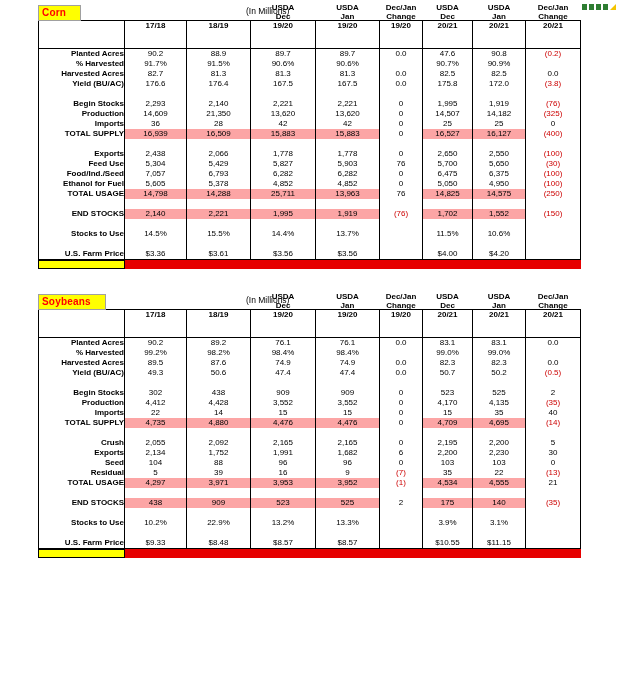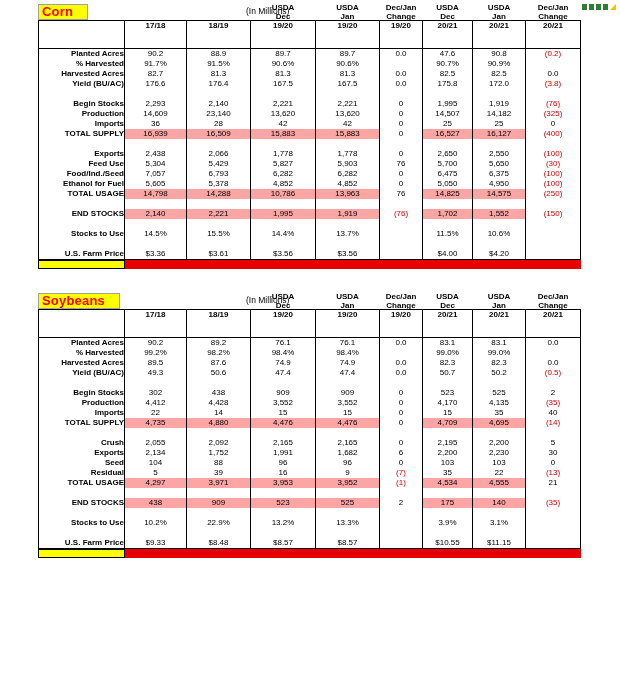--- a/index.html
+++ b/index.html
@@ -16,7 +16,7 @@
   .title-row{position:relative;height:16px;margin-bottom:2px;}
   .title-box{
     display:inline-block;background:#ffff00;border:1px solid #a0a0a0;
-    color:#ff0000;font-weight:bold;font-size:13px;line-height:14px;
+    color:#ff0000;font-weight:bold;font-size:10px;line-height:14px;
     padding:0 14px 0 3px;letter-spacing:.2px;
   }
   .units{

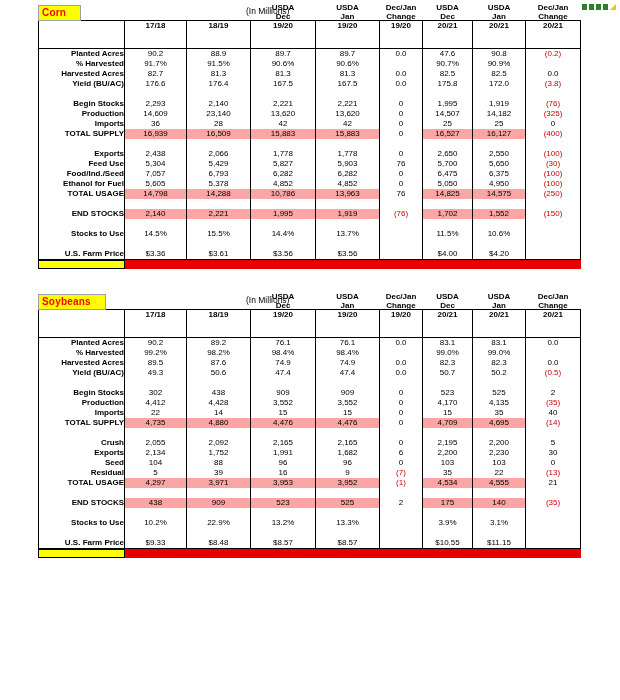--- a/index.html
+++ b/index.html
@@ -167,7 +167,7 @@
         <div class="dc val neg">(76)</div>
         <div class="dc lab normal">Production</div>
         <div class="dc val">14,609</div>
-        <div class="dc val">23,140</div>
+        <div class="dc val">21,350</div>
         <div class="dc val">13,620</div>
         <div class="dc val">13,620</div>
         <div class="dc val">0</div>

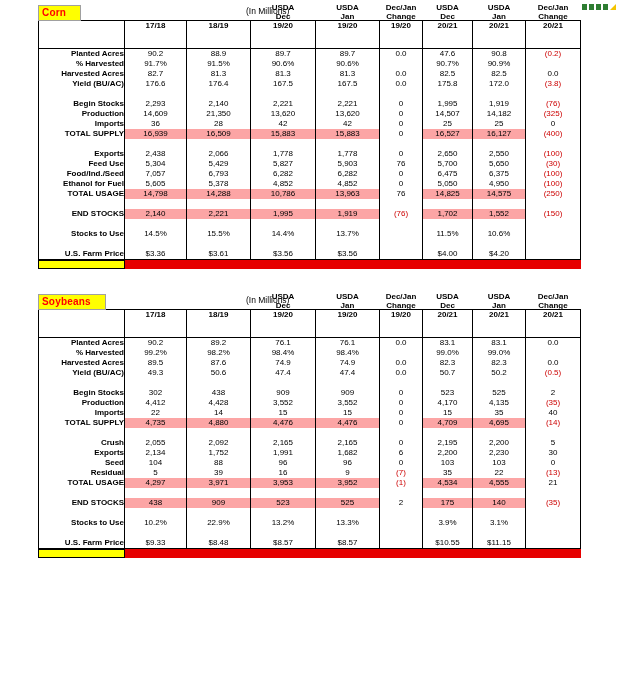--- a/index.html
+++ b/index.html
@@ -240,7 +240,7 @@
         <div class="dc lab total">TOTAL USAGE</div>
         <div class="dc val hl">14,798</div>
         <div class="dc val hl">14,288</div>
-        <div class="dc val hl">10,786</div>
+        <div class="dc val hl">25,711</div>
         <div class="dc val hl">13,963</div>
         <div class="dc val">76</div>
         <div class="dc val hl">14,825</div>

